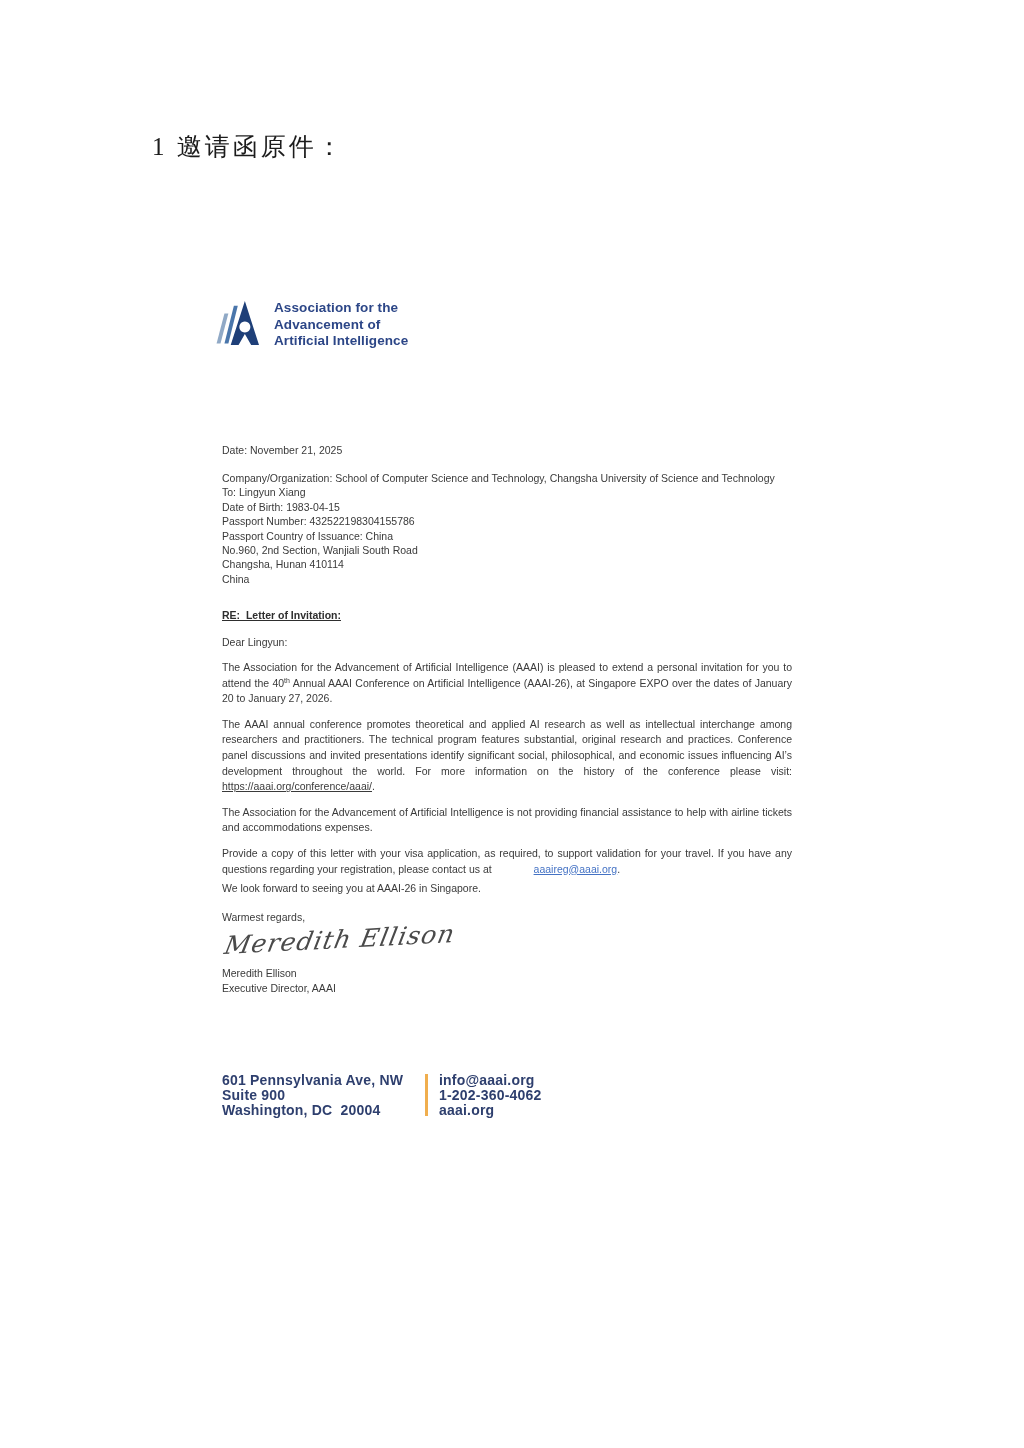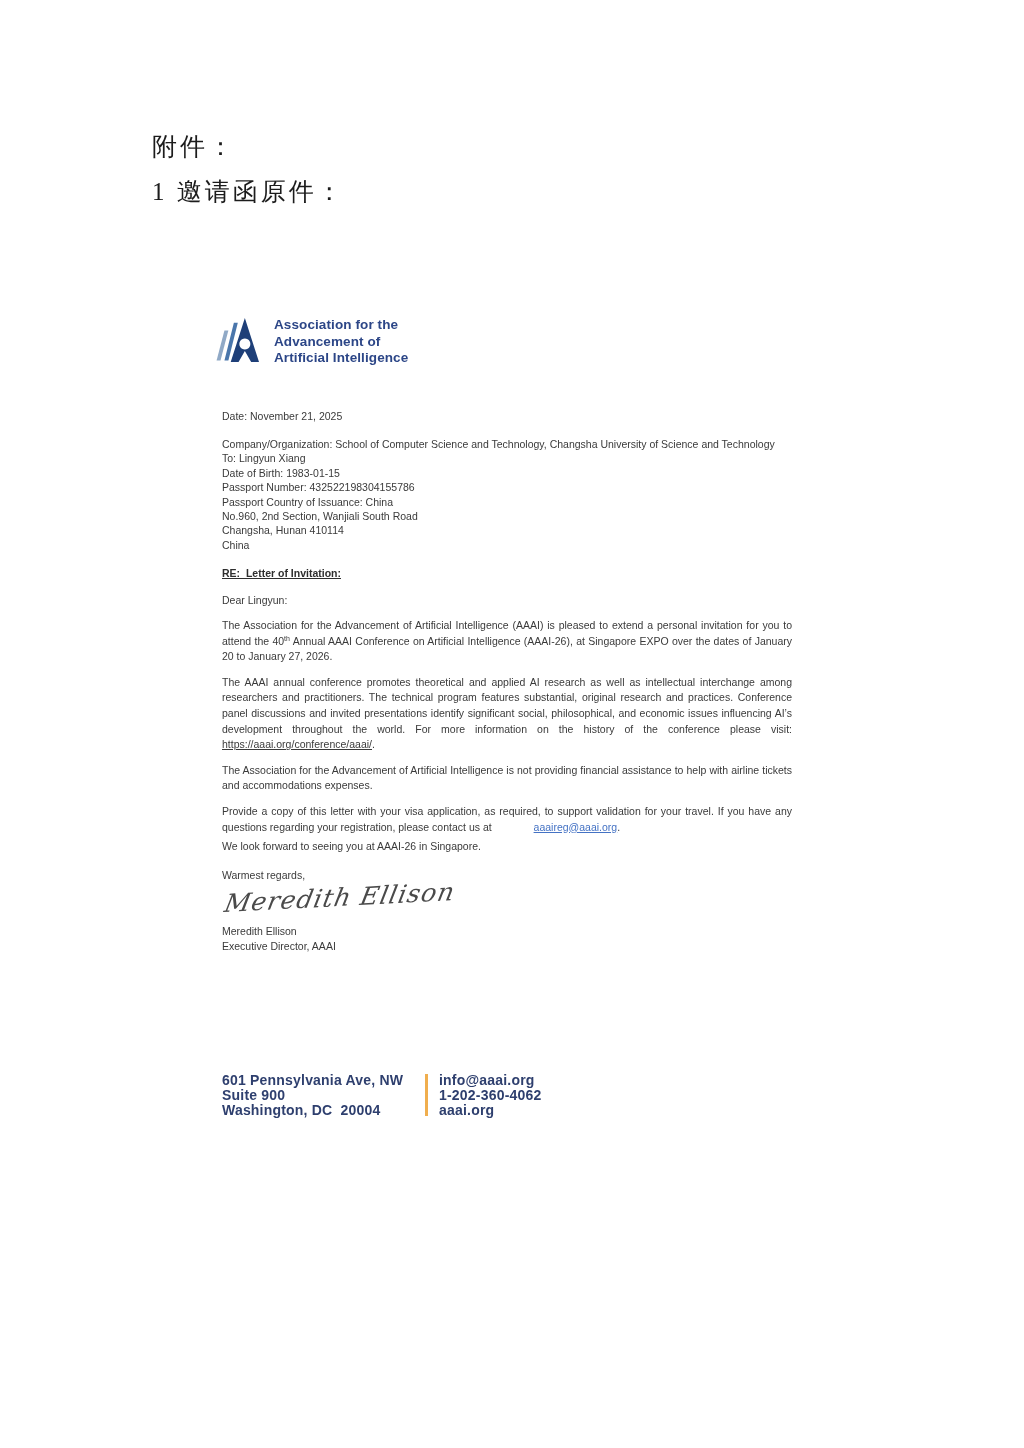--- a/index.html
+++ b/index.html
@@ -80,7 +80,6 @@
 <body>
 
 <div class="attachment">
-  <div>附件：</div>
   <div>1 邀请函原件：</div>
 </div>
 

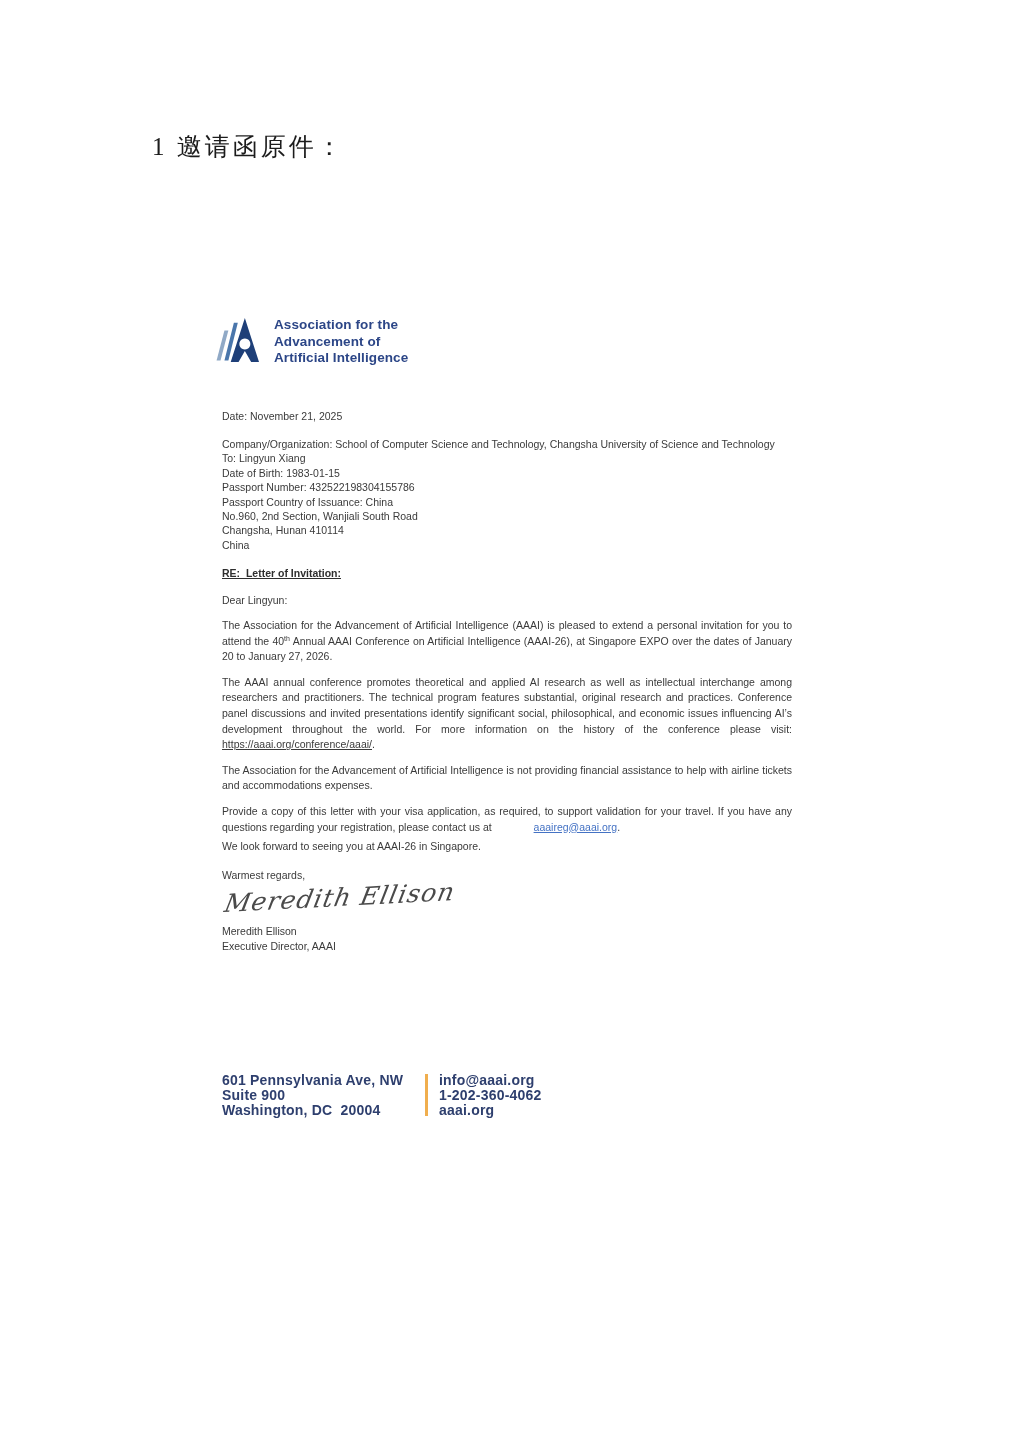--- a/index.html
+++ b/index.html
@@ -15,7 +15,7 @@
 
   
   .letter {
-    position:absolute; left:222px; top:315px; width:570px;
+    position:absolute; left:222px; top:298px; width:570px;
     font-size:10.5px; color:#3a3a3a;
   }
 

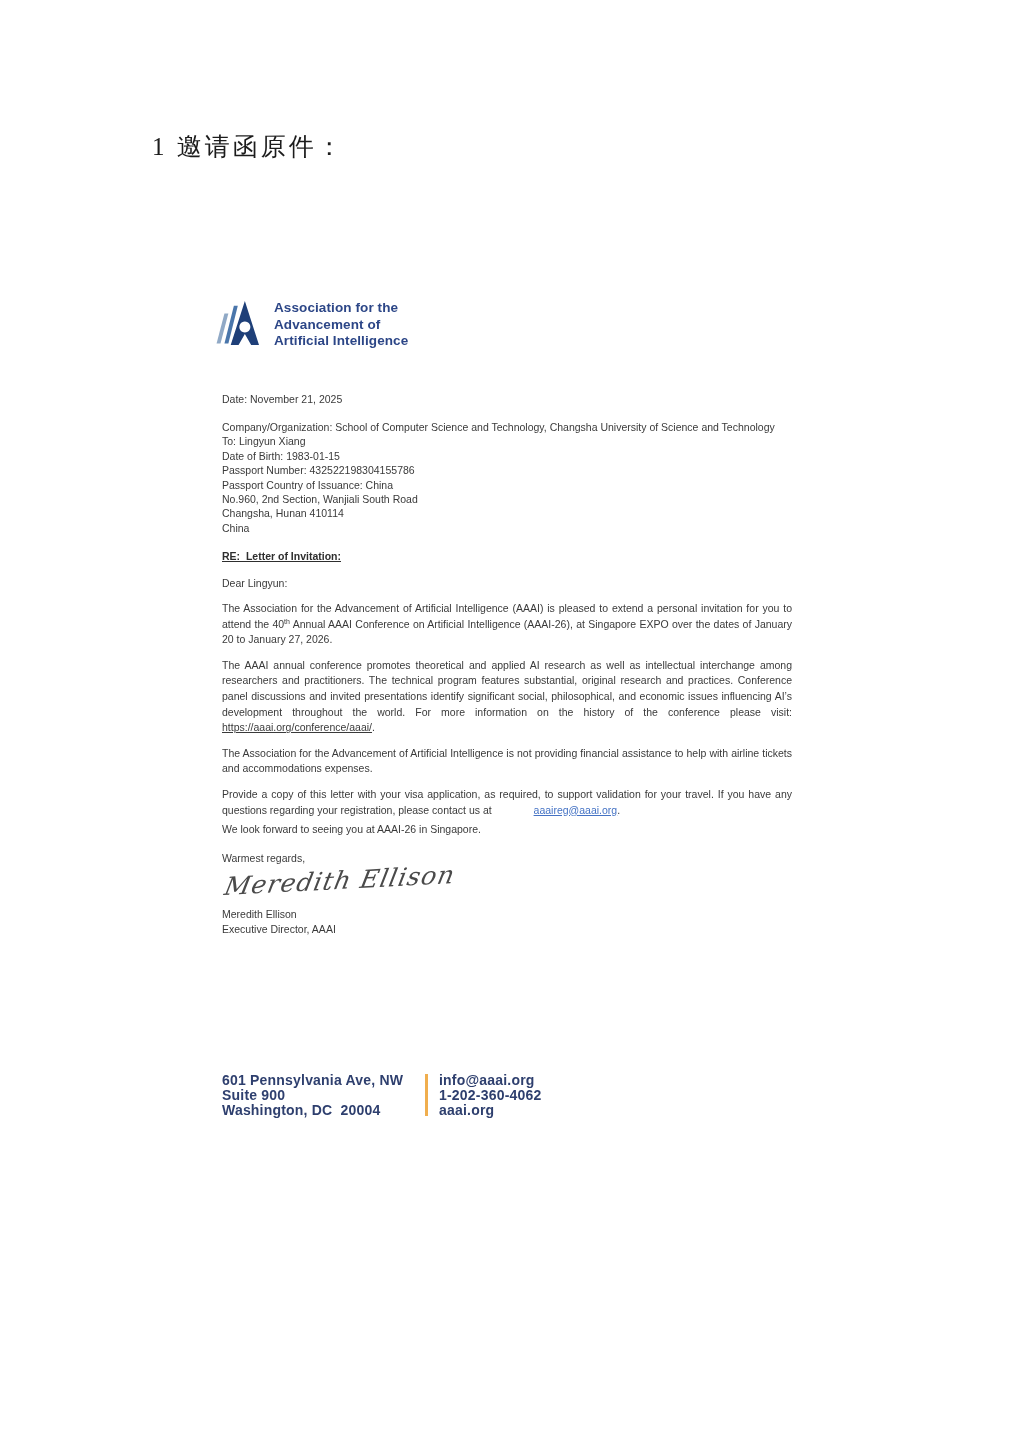--- a/index.html
+++ b/index.html
@@ -27,7 +27,7 @@
     letter-spacing:0.1px;
   }
 
-  .date-line { margin-top:42px; line-height:14.4px; }
+  .date-line { margin-top:93px; line-height:14.4px; }
 
   .recipient { margin-top:14px; }
   .recipient-line { line-height:14.4px; white-space:nowrap; }

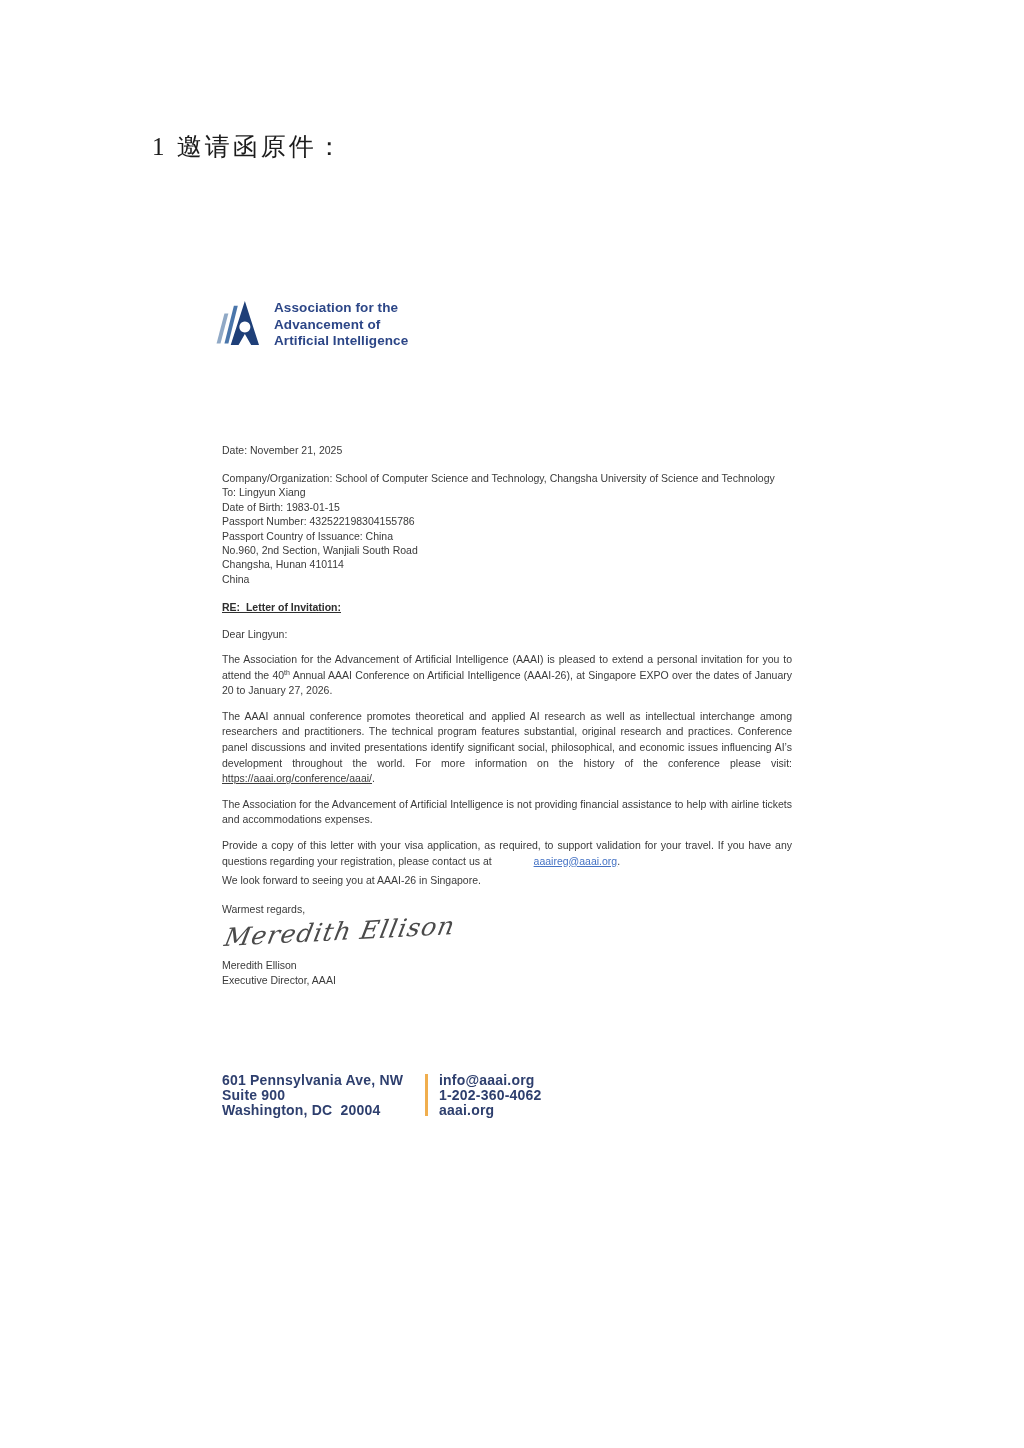--- a/index.html
+++ b/index.html
@@ -105,7 +105,7 @@
   <div class="recipient">
     <div class="recipient-line">Company/Organization: School of Computer Science and Technology, Changsha University of Science and Technology</div>
     <div class="recipient-line">To: Lingyun Xiang</div>
-    <div class="recipient-line">Date of Birth: 1983-01-15</div>
+    <div class="recipient-line">Date of Birth: 1983-04-15</div>
     <div class="recipient-line">Passport Number: 432522198304155786</div>
     <div class="recipient-line">Passport Country of Issuance: China</div>
     <div class="recipient-line">No.960, 2nd Section, Wanjiali South Road</div>

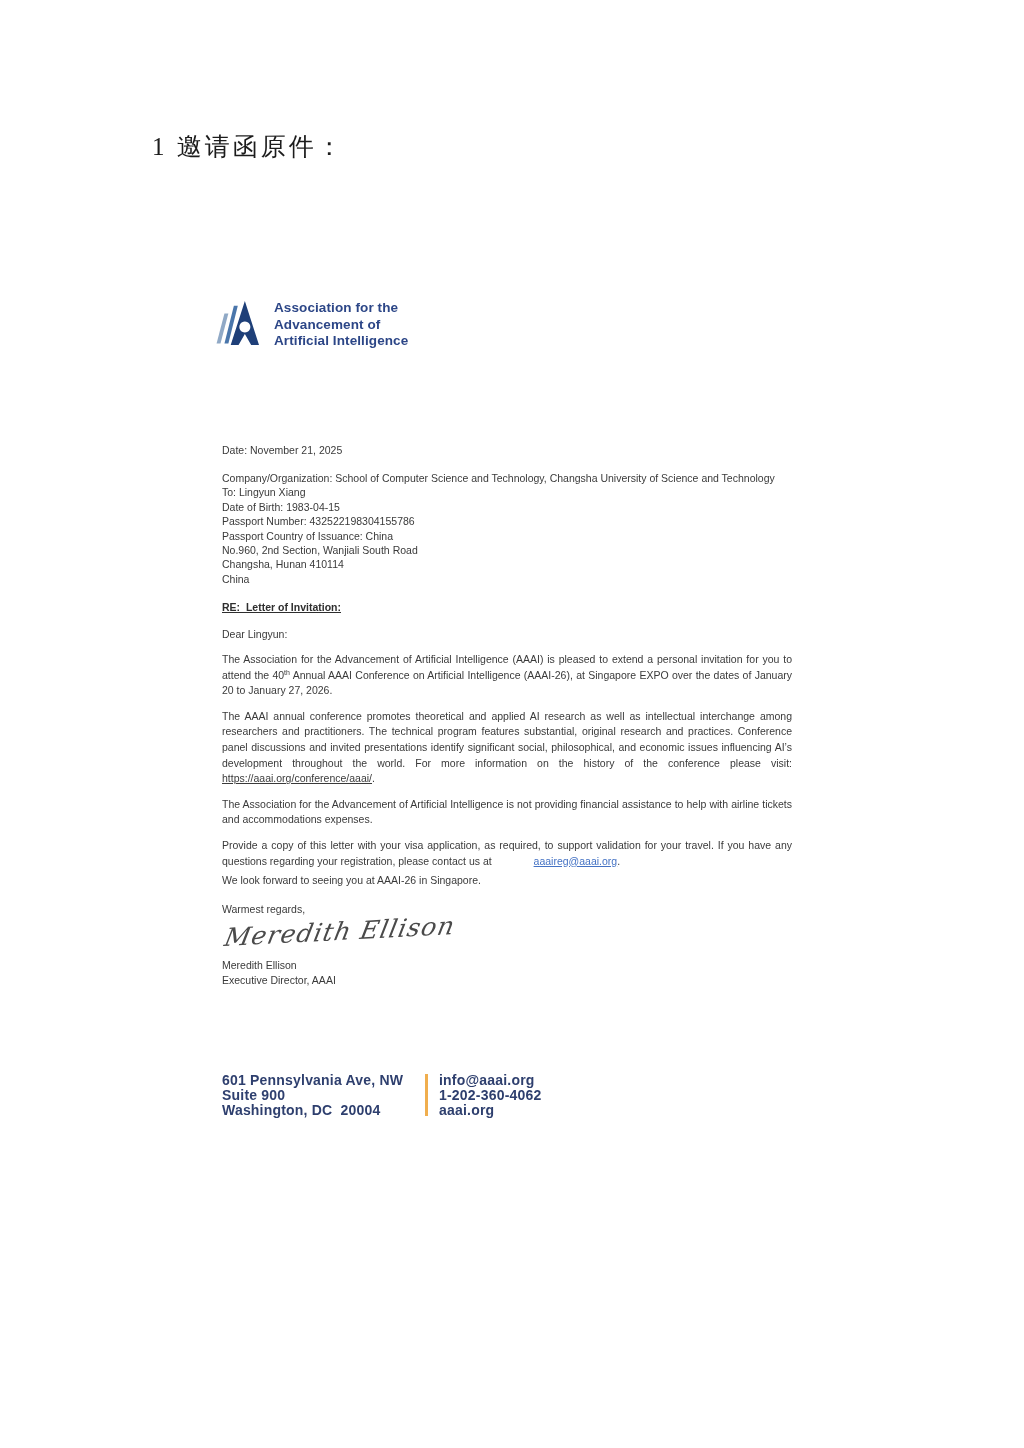--- a/index.html
+++ b/index.html
@@ -33,7 +33,7 @@
   .recipient-line { line-height:14.4px; white-space:nowrap; }
 
   .subject-line {
-    margin-top:14px; line-height:14.4px;
+    margin-top:22px; line-height:14.4px;
     font-weight:bold; color:#2e2e2e;
     text-decoration:underline; white-space:pre-wrap;
   }

